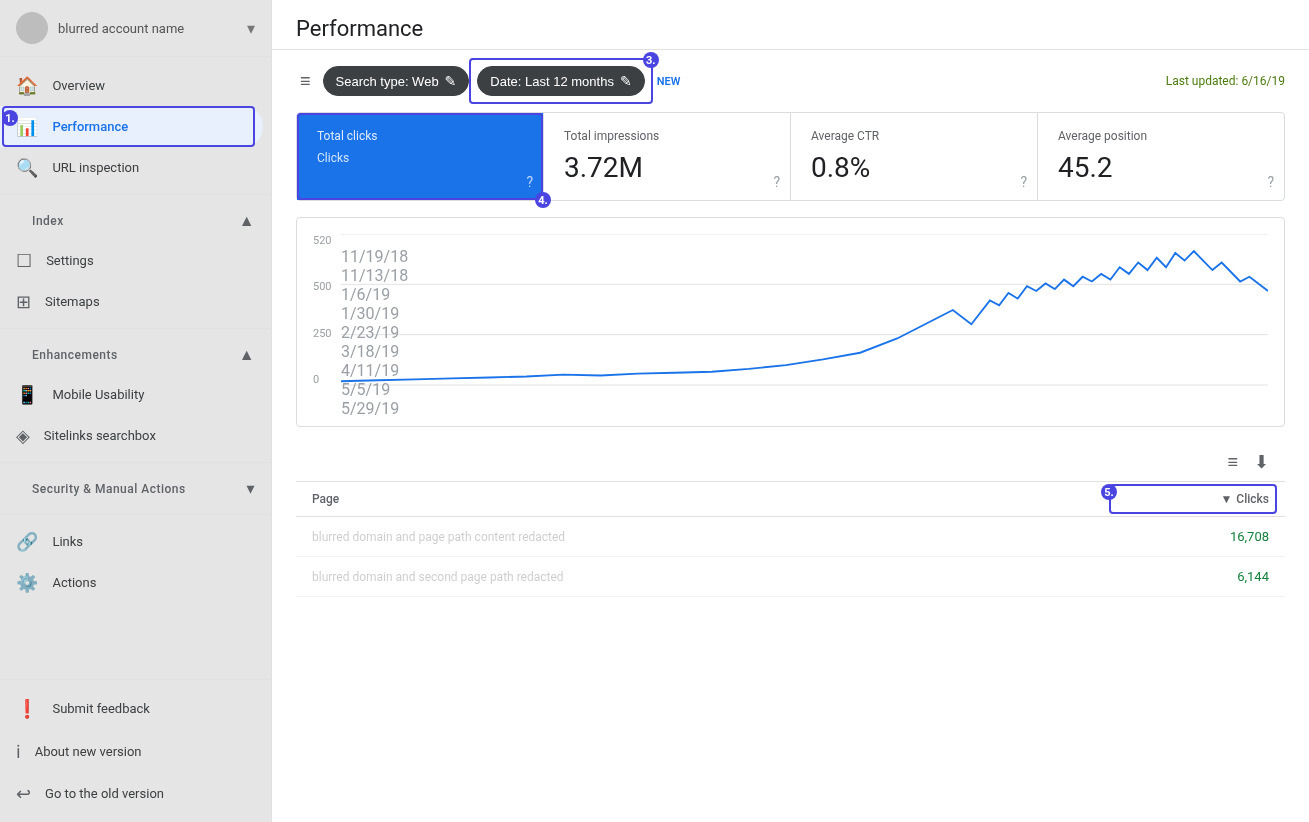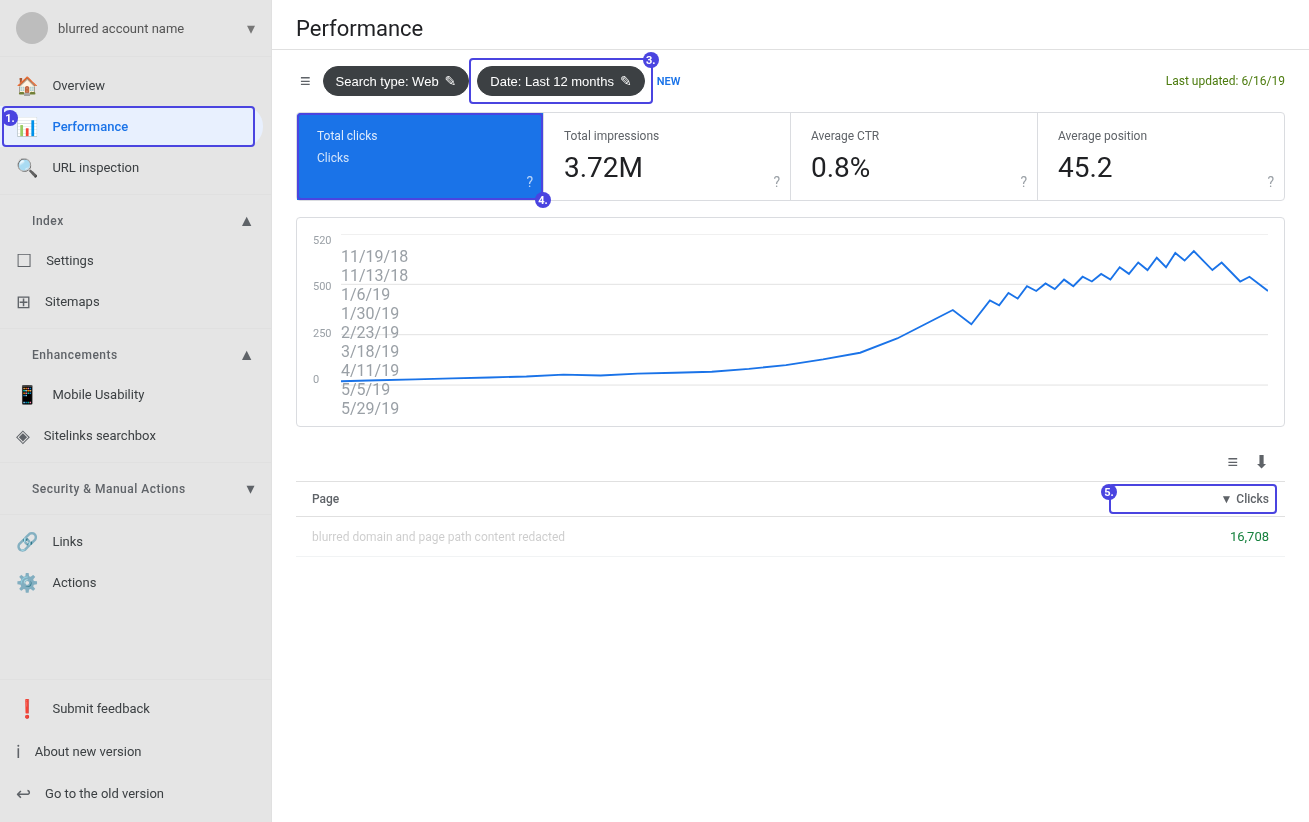--- a/index.html
+++ b/index.html
@@ -584,6 +584,10 @@
       <div class="row-page-val" style="background: linear-gradient(to right, #ccc 60%, #fff 100%); -webkit-background-clip: text; -webkit-text-fill-color: transparent; background-clip: text;">blurred domain and page path content redacted</div>
       <div class="row-clicks-val">16,708</div>
     </div>
+    <div class="table-row-data">
+      <div class="row-page-val" style="background: linear-gradient(to right, #ccc 55%, #fff 100%); -webkit-background-clip: text; -webkit-text-fill-color: transparent; background-clip: text;">blurred domain and second page path redacted</div>
+      <div class="row-clicks-val">6,144</div>
+    </div>
   </div>
 </div>
 

